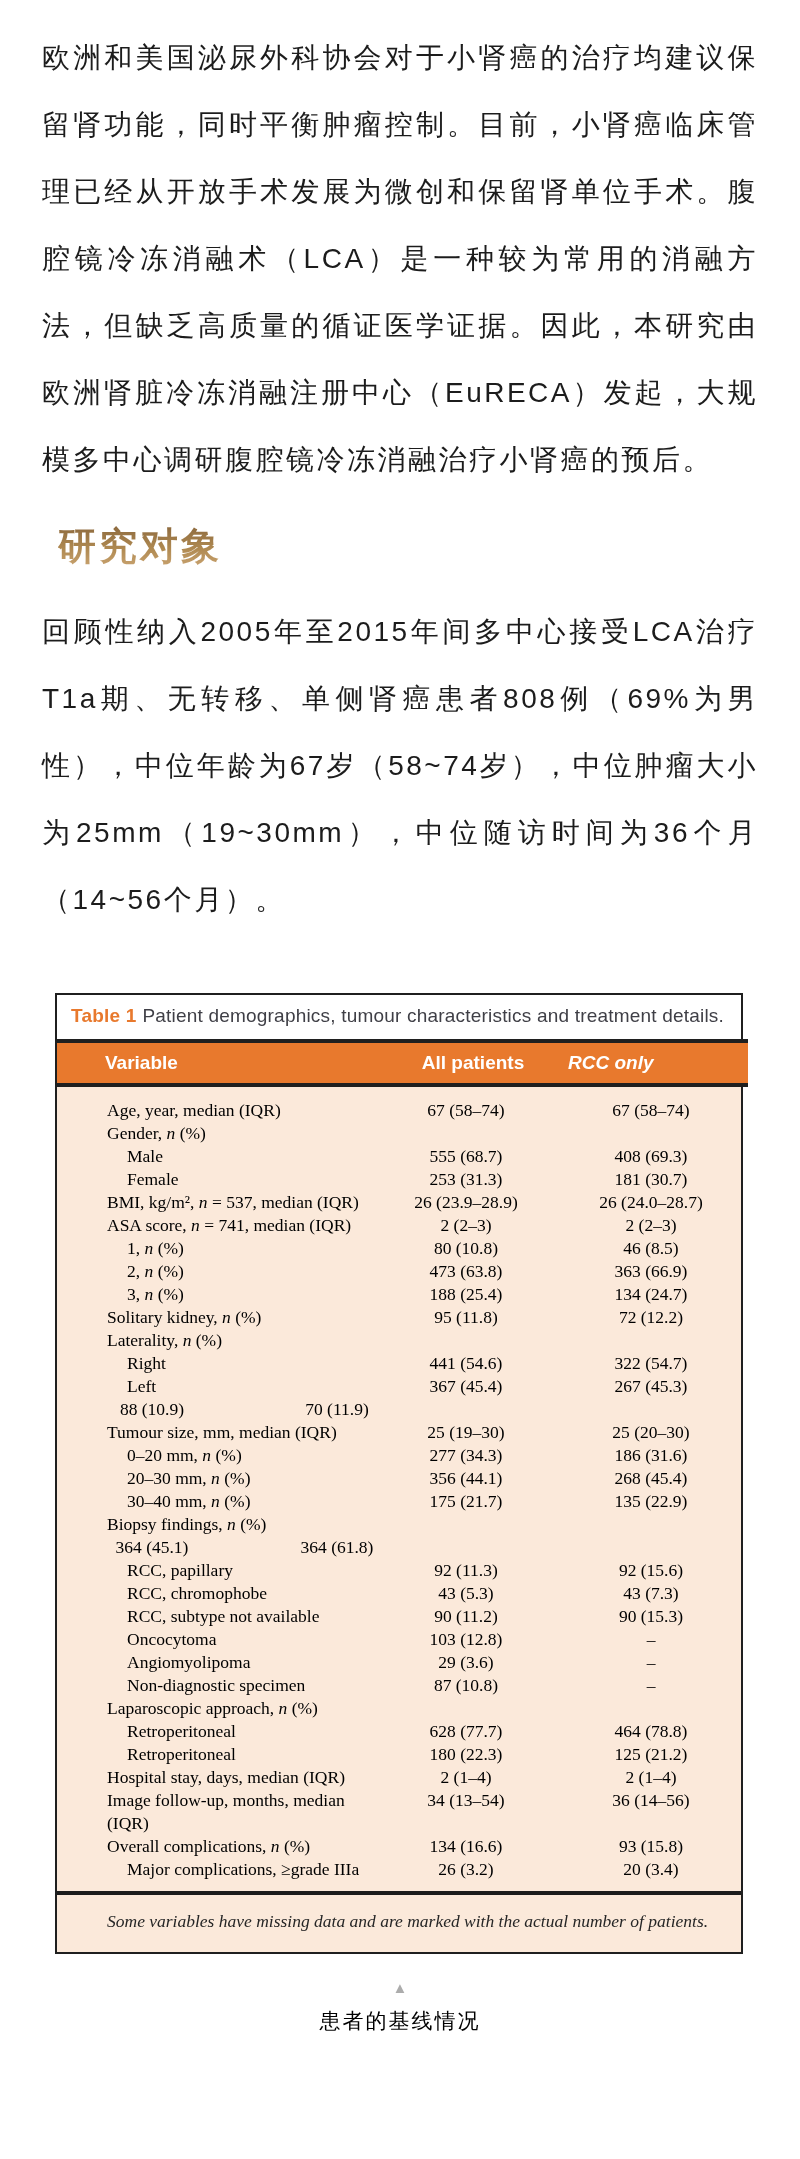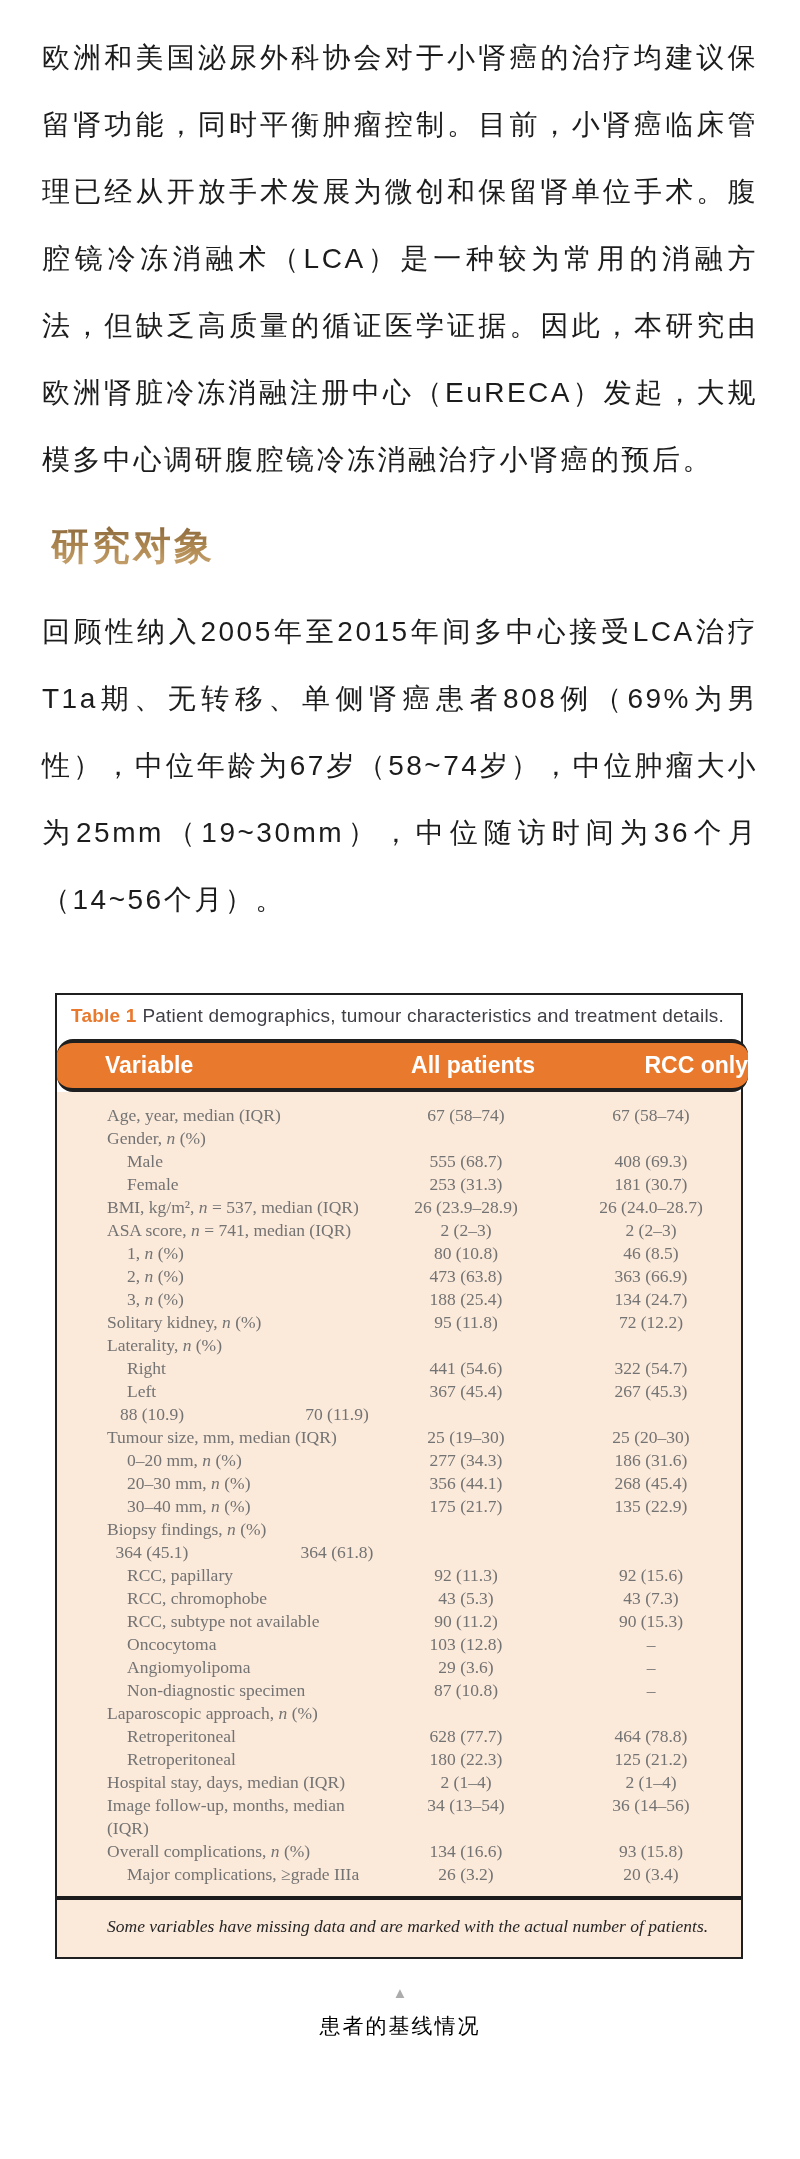--- a/index.html
+++ b/index.html
@@ -26,7 +26,7 @@
 
   
   .section-heading {
-    margin: 28px 0 0 9px;
+    margin: 28px 0 0 16px;
     font-family: "DejaVu Serif", "Liberation Serif", serif;
     font-size: 38px;
     font-weight: bold;

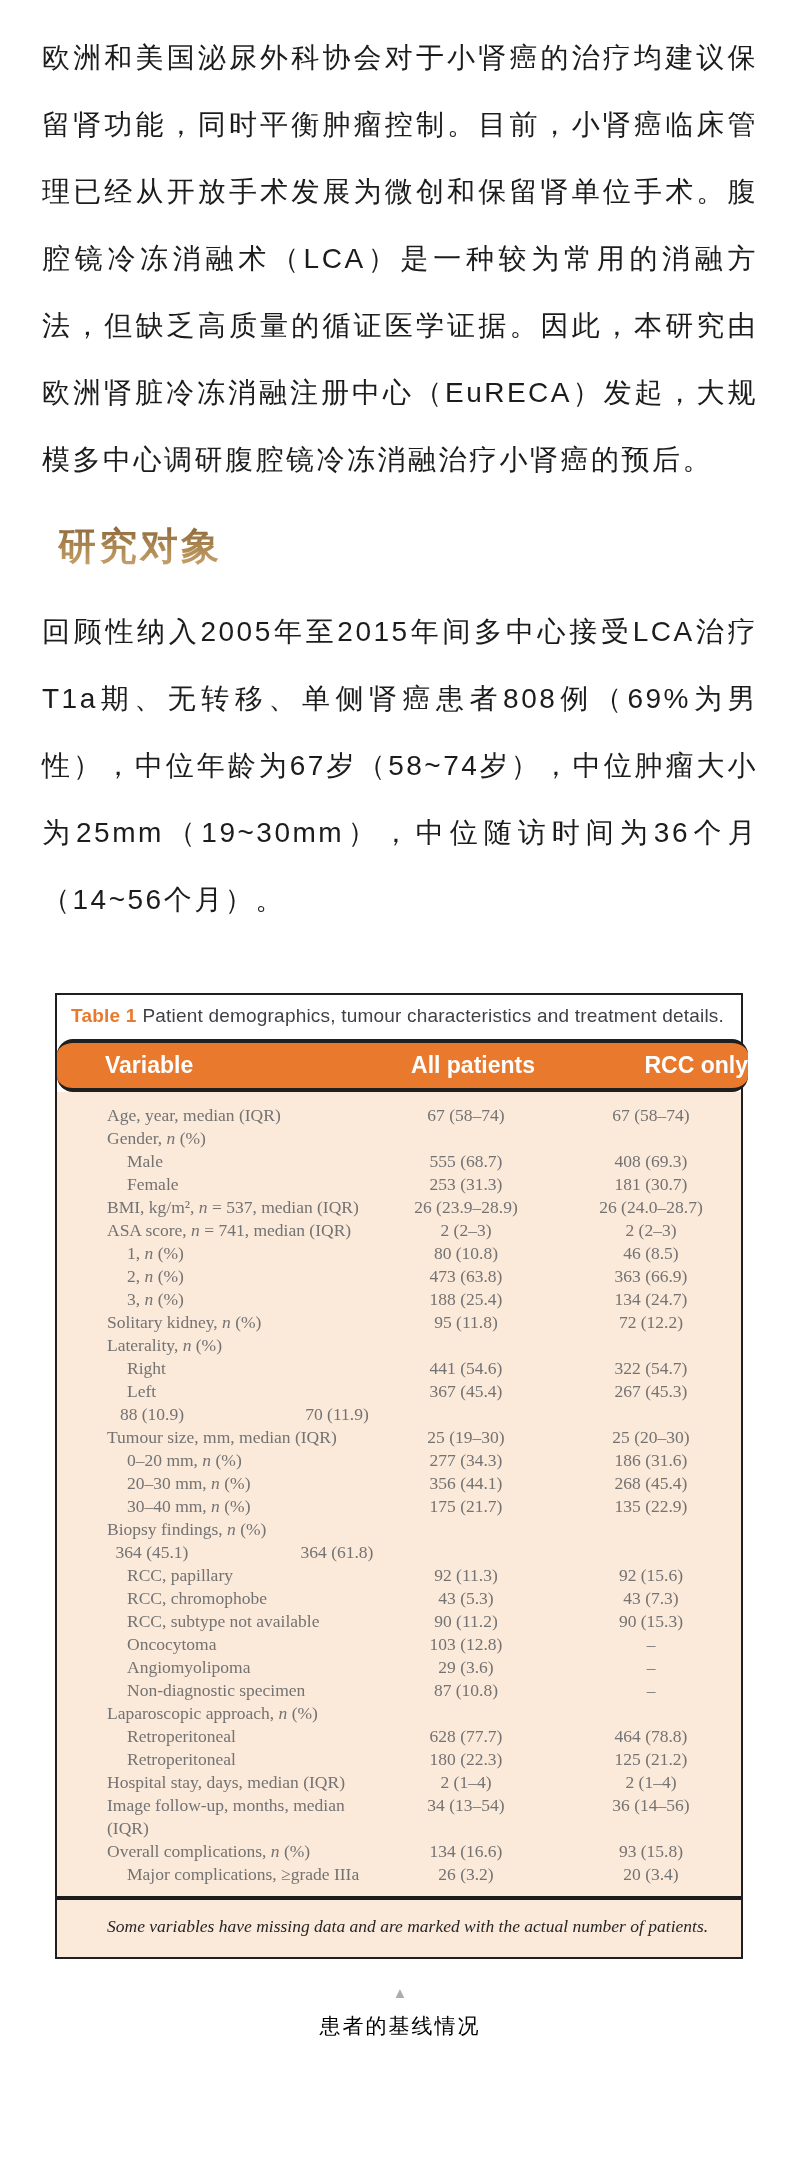--- a/index.html
+++ b/index.html
@@ -69,9 +69,8 @@
     margin-right: -7px;
     color: #ffffff;
     font-weight: bold;
-    font-size: 23px;
+    font-size: 19px;
     padding: 9px 0;
-    border-radius: 16px;
   }
   .th-var { flex: 1; padding-left: 48px; }
   .th-all { width: 190px; text-align: center; }

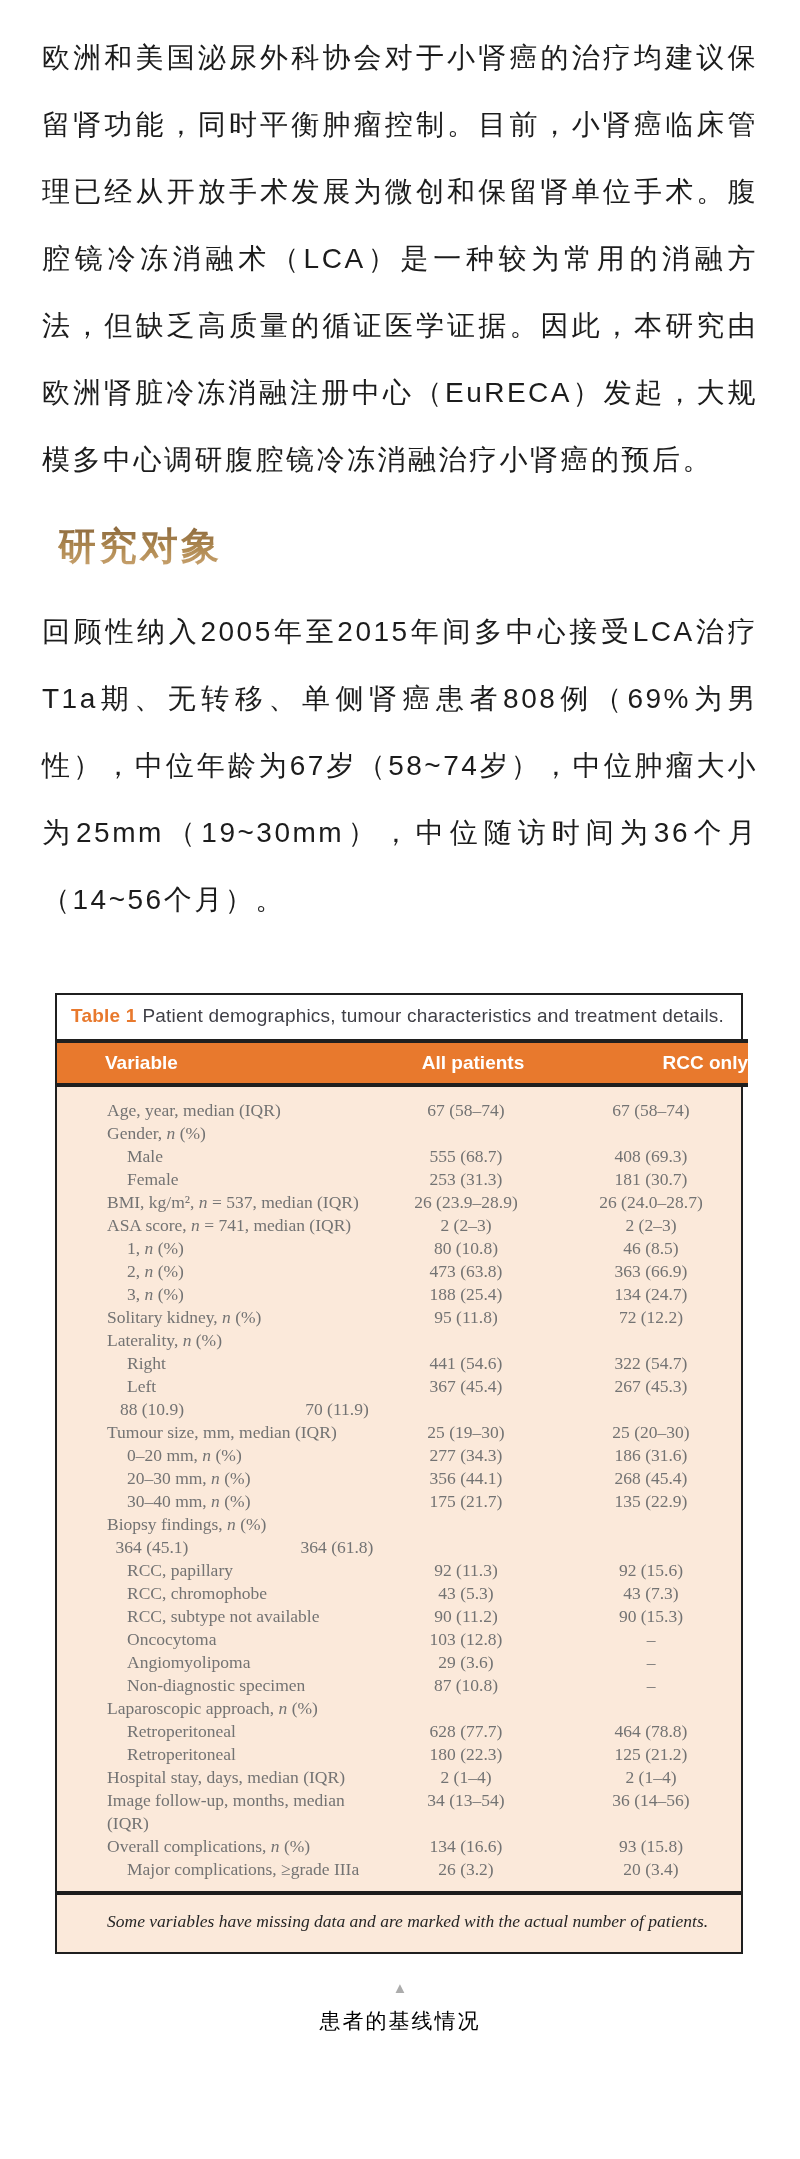--- a/index.html
+++ b/index.html
@@ -74,7 +74,7 @@
   }
   .th-var { flex: 1; padding-left: 48px; }
   .th-all { width: 190px; text-align: center; }
-  .th-rcc { width: 180px; text-align: right; }
+  .th-rcc { width: 180px; text-align: left; font-style: italic; }
 
   .tbody {
     background: #fbe9da;

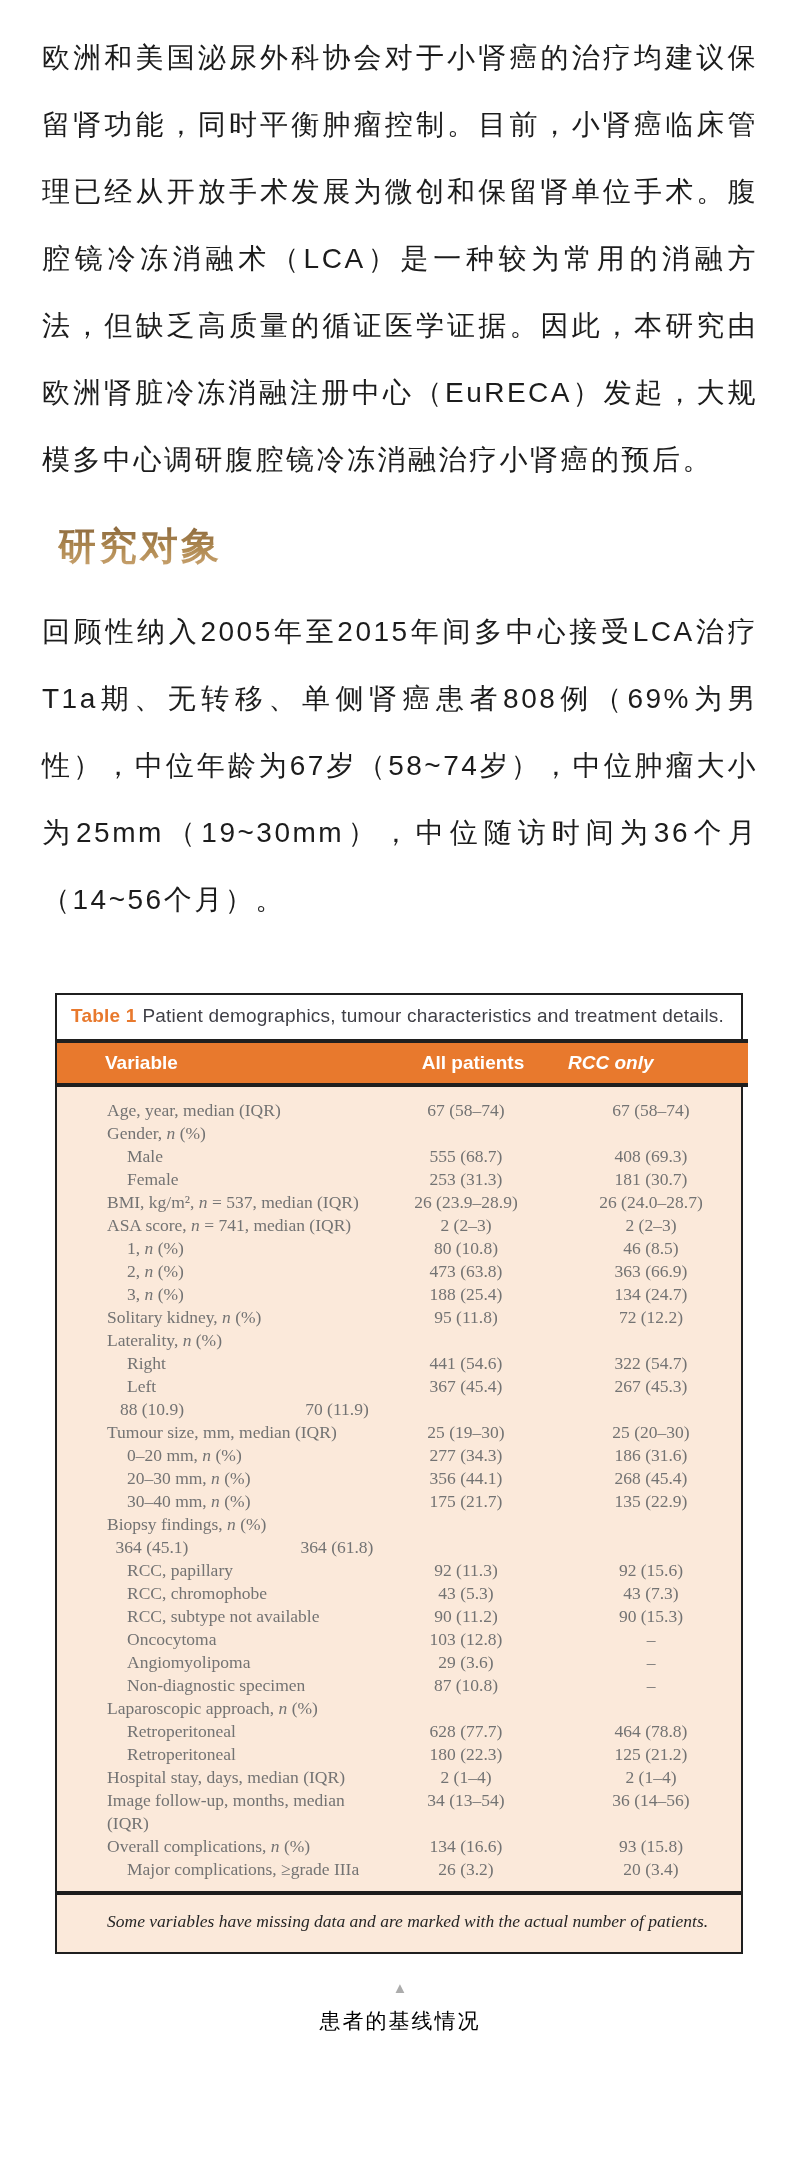--- a/index.html
+++ b/index.html
@@ -85,7 +85,7 @@
     font-family: "Liberation Serif", "DejaVu Serif", serif;
     font-size: 17.5px;
     line-height: 23px;
-    color: #737373;
+    color: #000000;
   }
   .td-label { flex: 1; padding-left: 50px; }
   .trow.indent .td-label { padding-left: 70px; }

